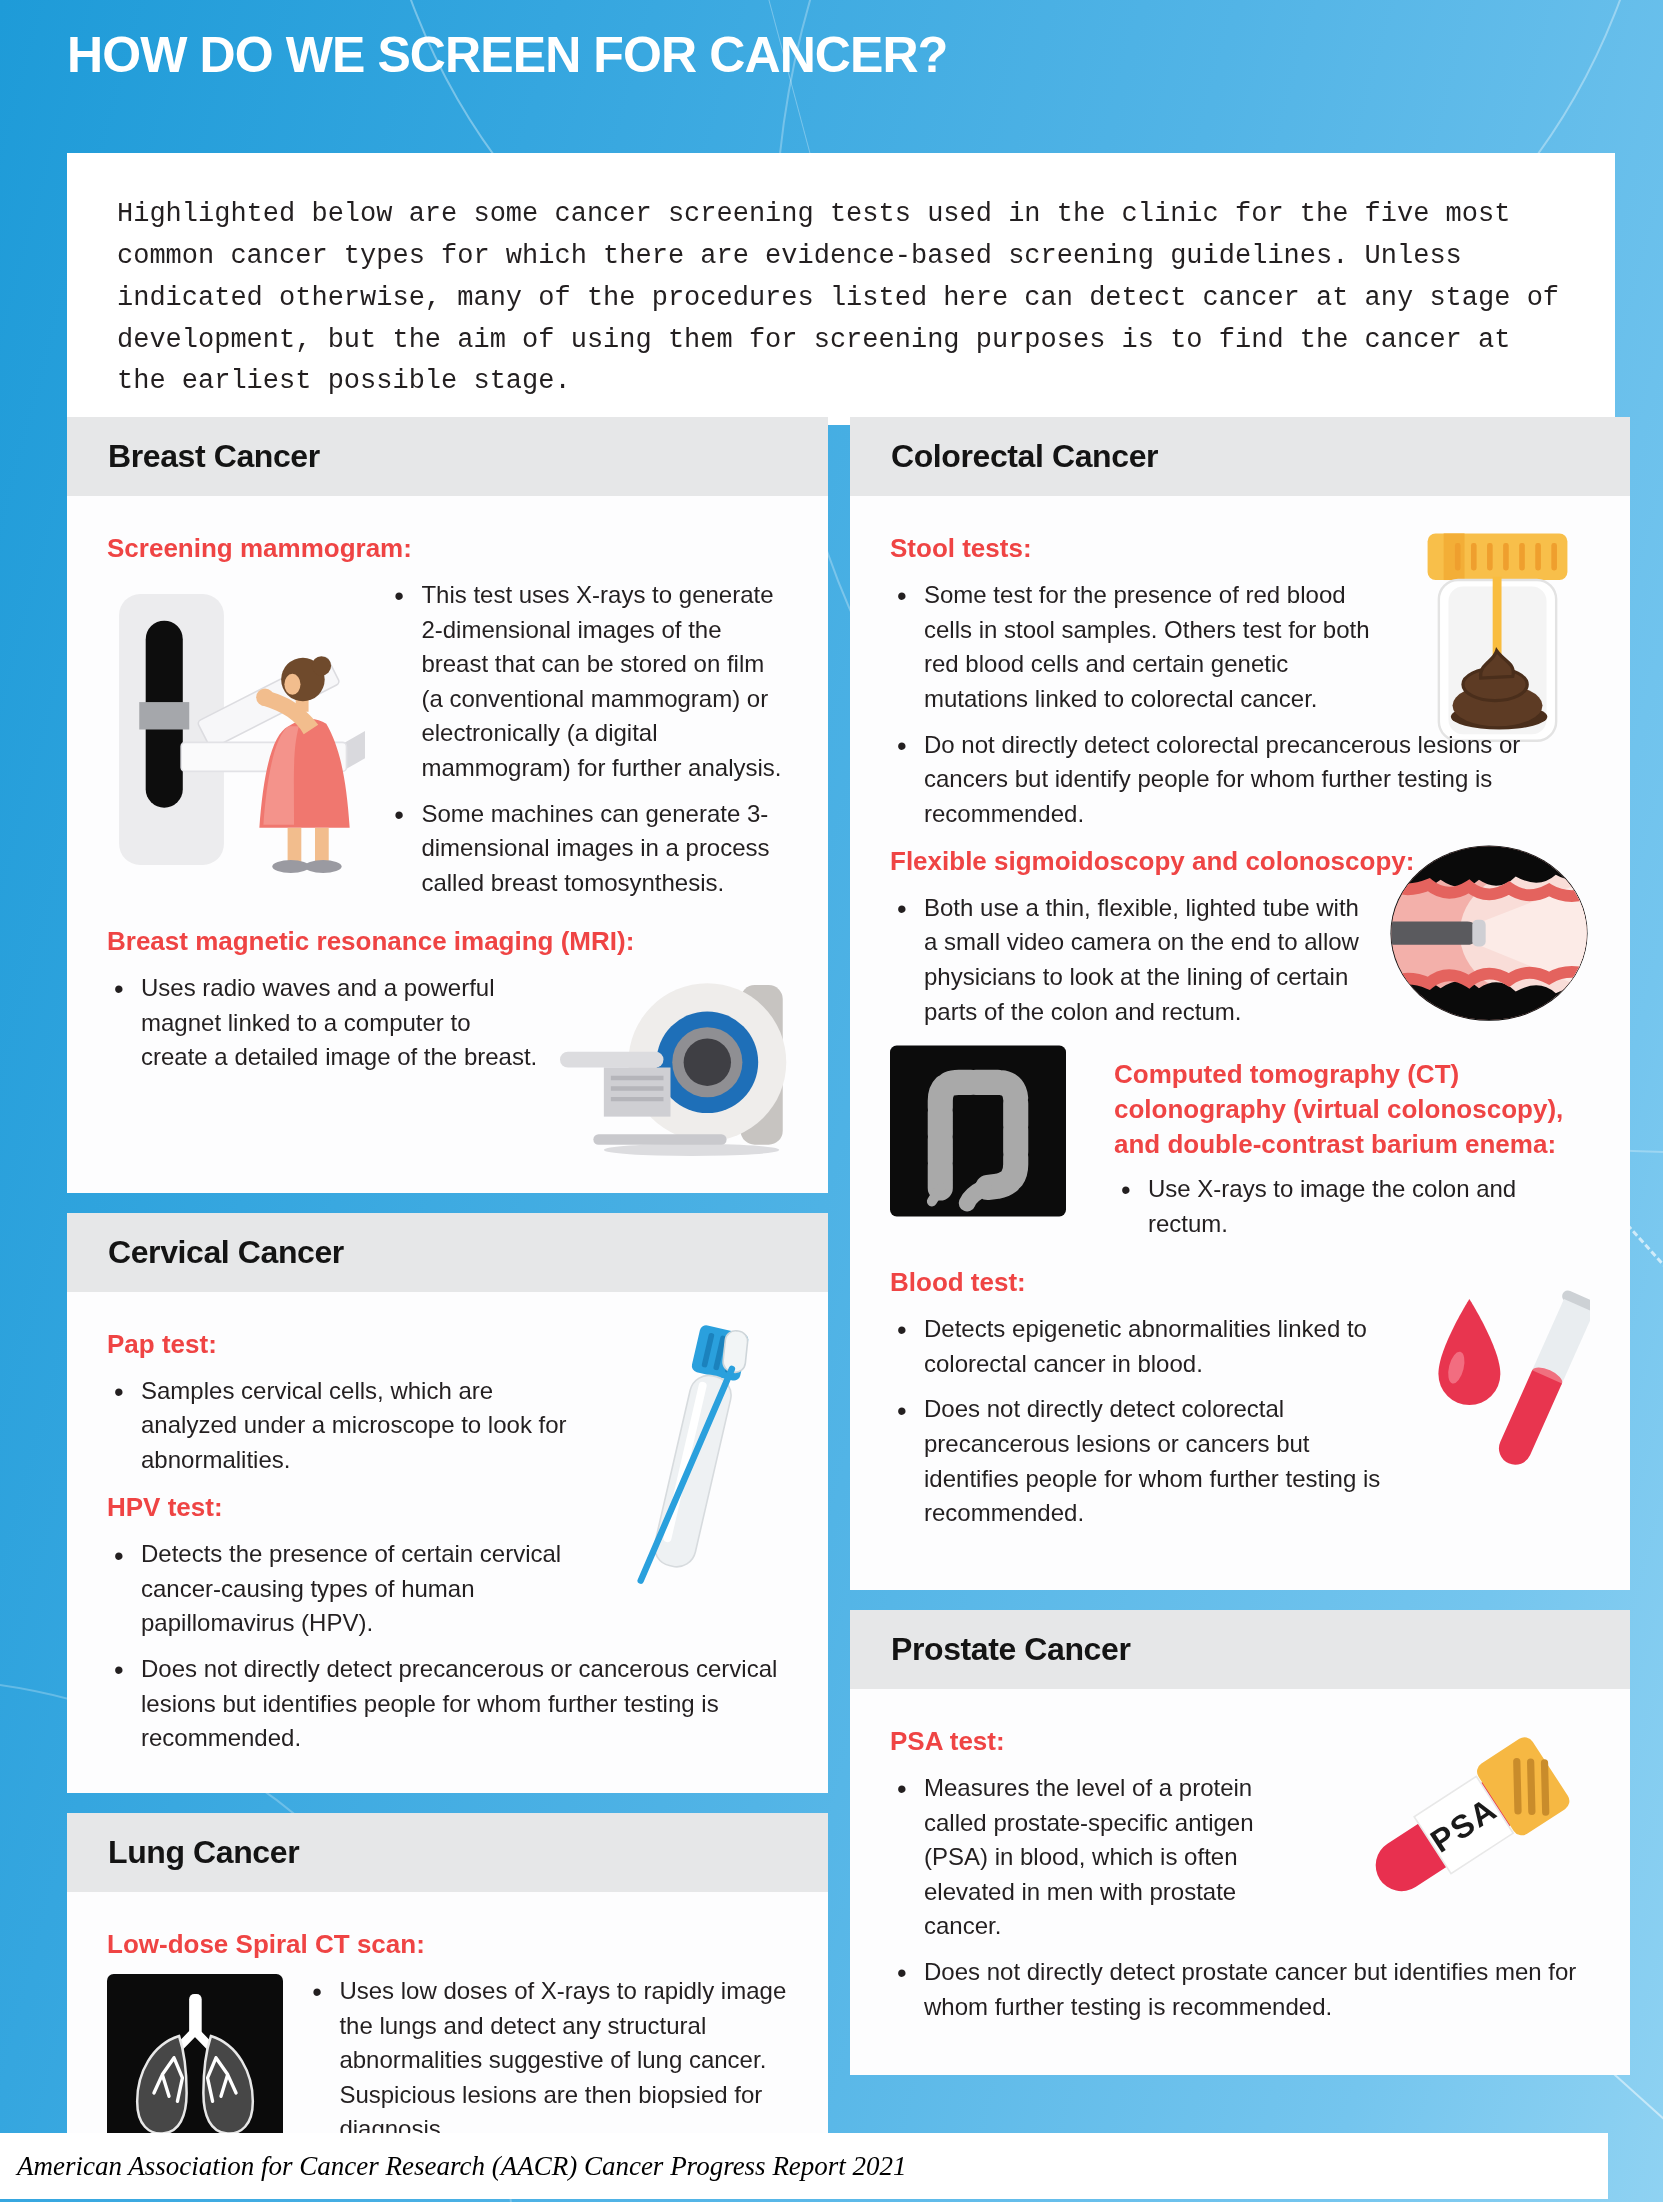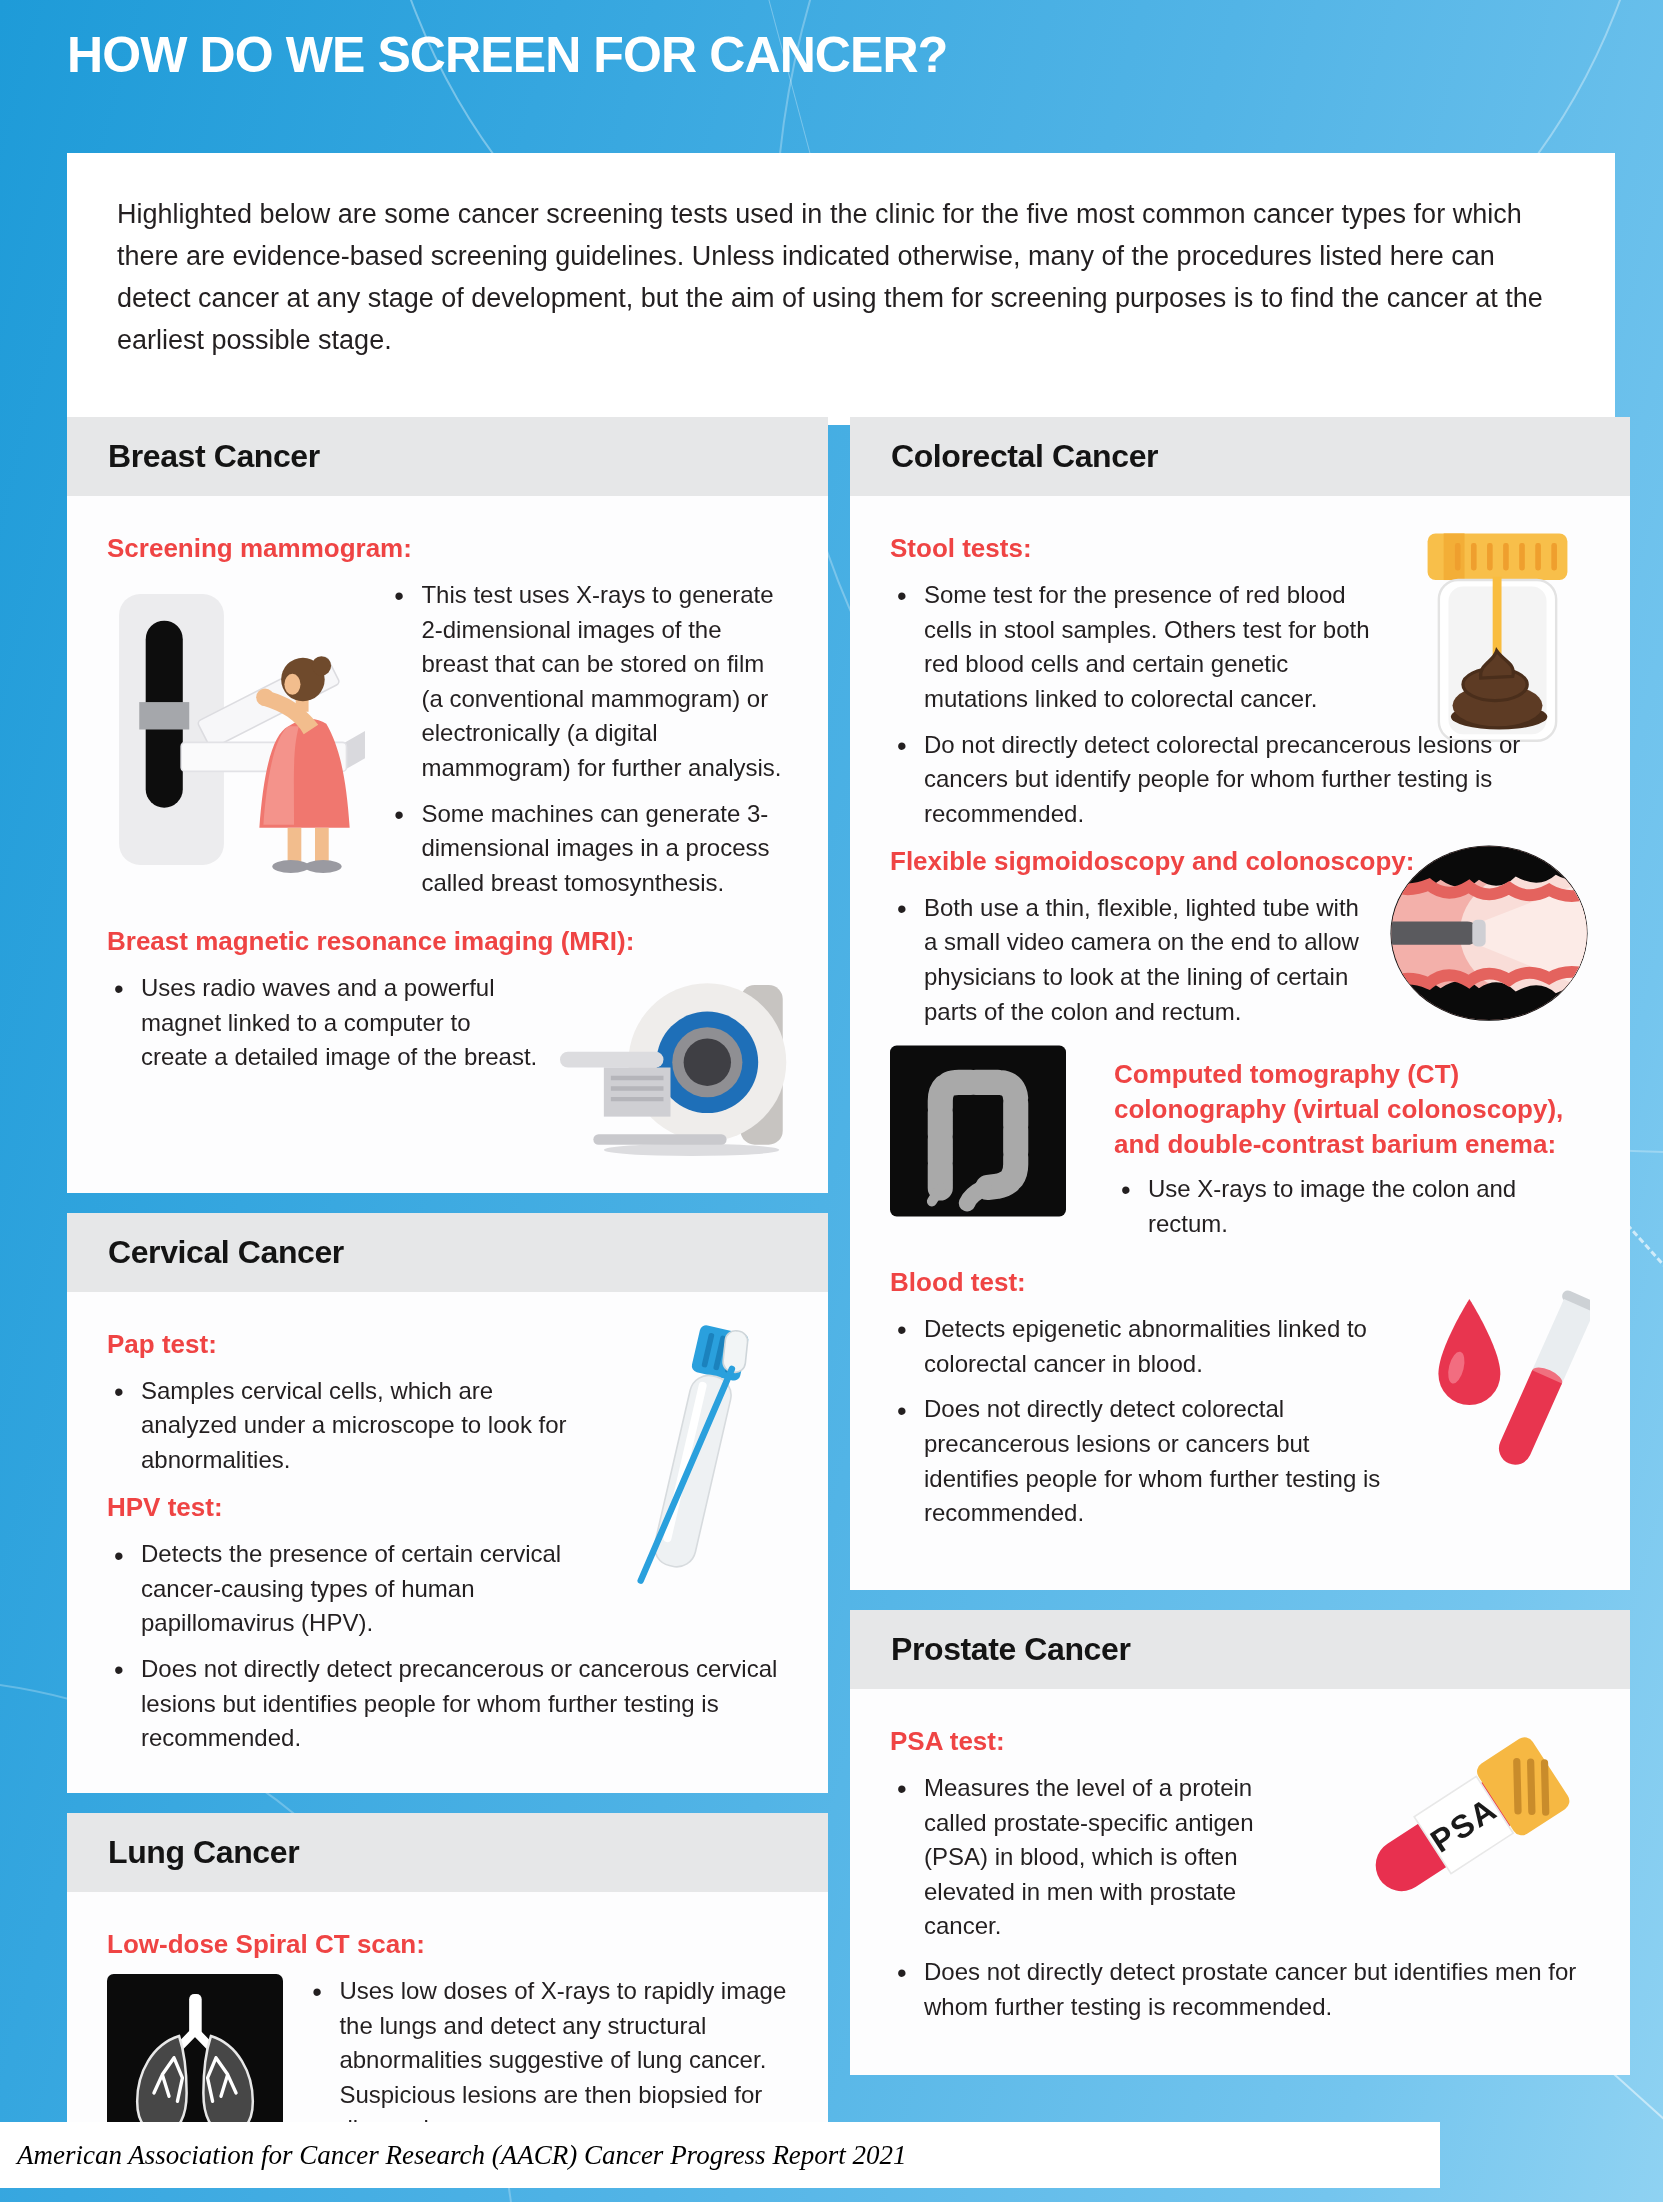--- a/index.html
+++ b/index.html
@@ -27,7 +27,7 @@
                 font-size:50px; font-weight:bold; letter-spacing:-0.9px; }
 
   .intro-box { position:absolute; left:67px; top:153px; width:1548px; height:272px;
-               background:#ffffff; padding:41px 52px 3px 50px; }
+               background:#ffffff; padding:41px 52px 3px 50px;font-family:Liberation Mono, monospace; }
   .intro-box p { font-size:27px; line-height:1.55; color:#231f20; }
 
   .col { position:absolute; top:417px; }

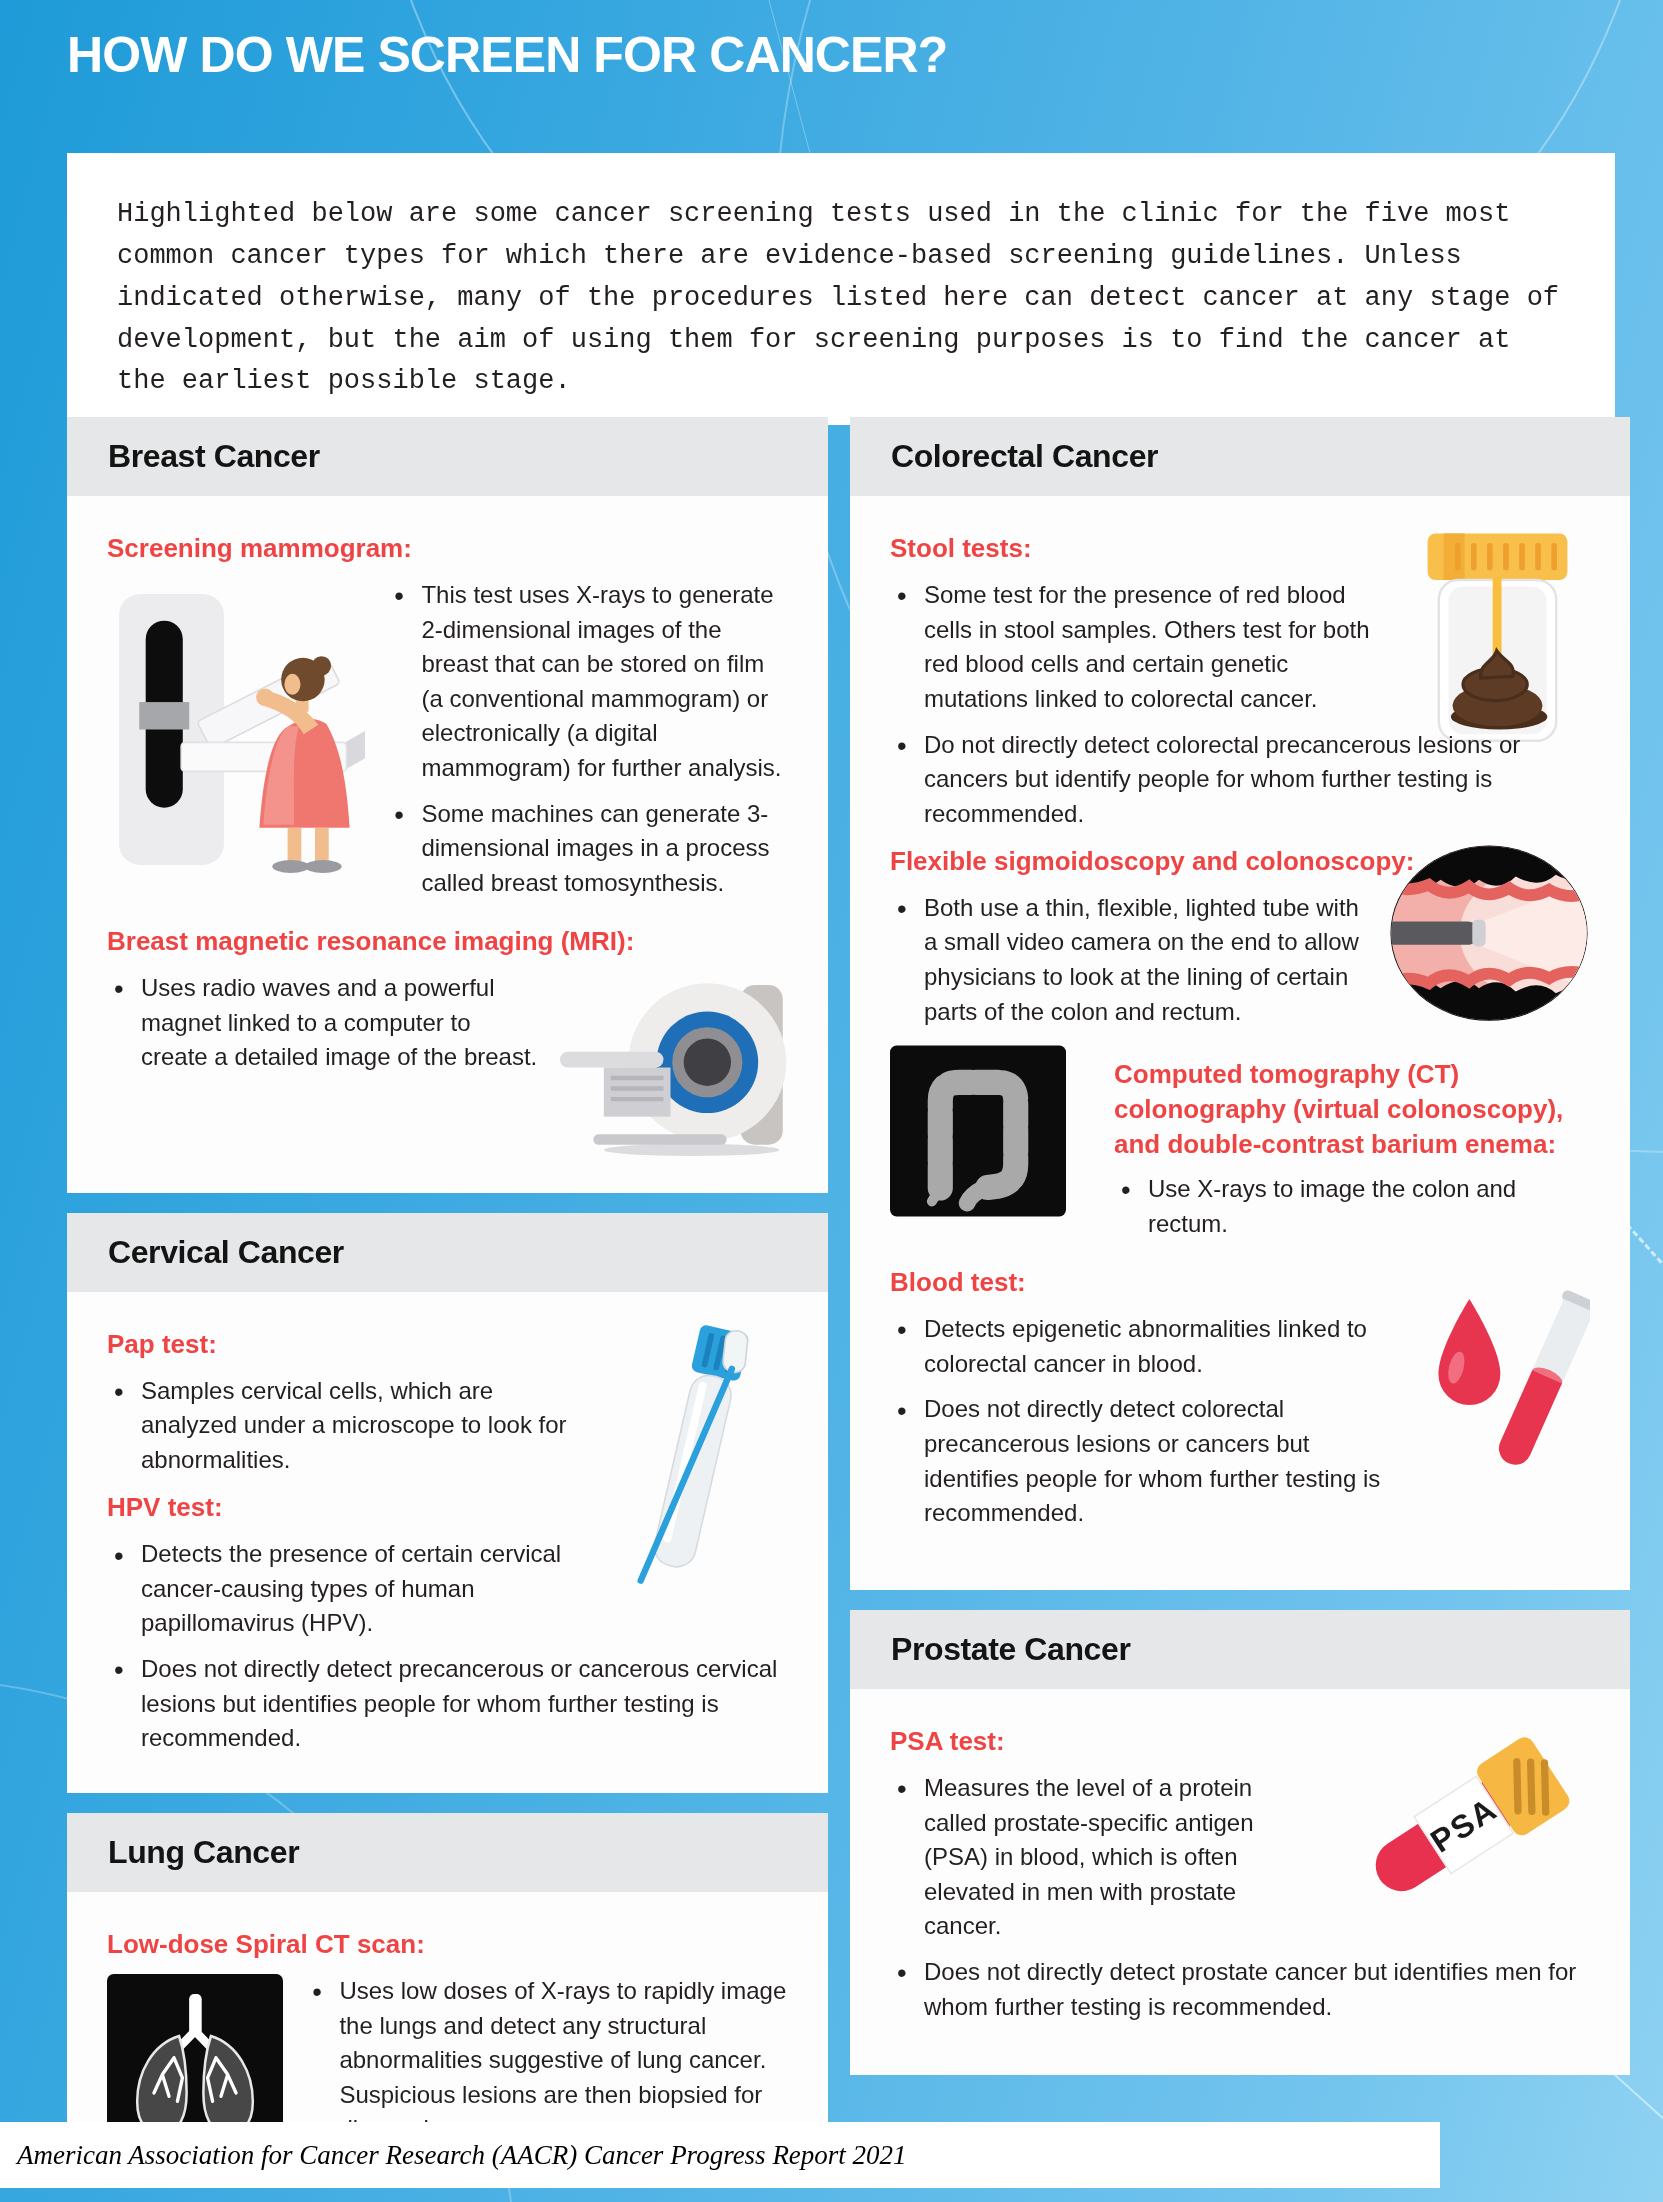--- a/index.html
+++ b/index.html
@@ -64,7 +64,7 @@
   .min-colorectal { min-height:1173px; }
   .min-prostate   { min-height:465px;  }
 
-  .footer { position:absolute; left:0; bottom:15px; width:1440px; height:66px;
+  .footer { position:absolute; left:0; bottom:4px; width:1608px; height:66px;
             background:#ffffff; display:flex; align-items:center; }
   .footer span { font-family:"Liberation Serif", serif; font-style:italic;
                  font-size:27px; color:#000000; margin-left:17px; }

